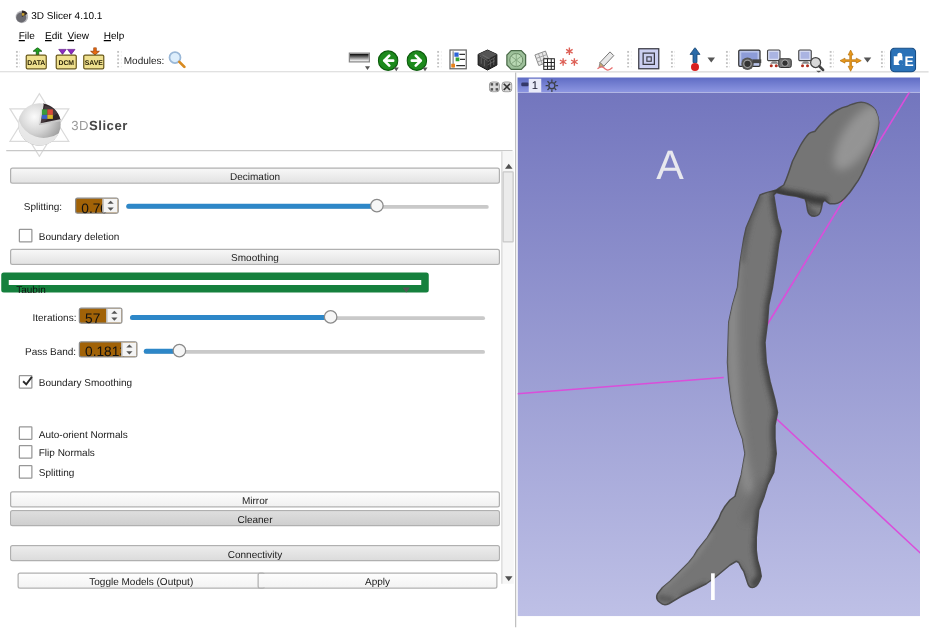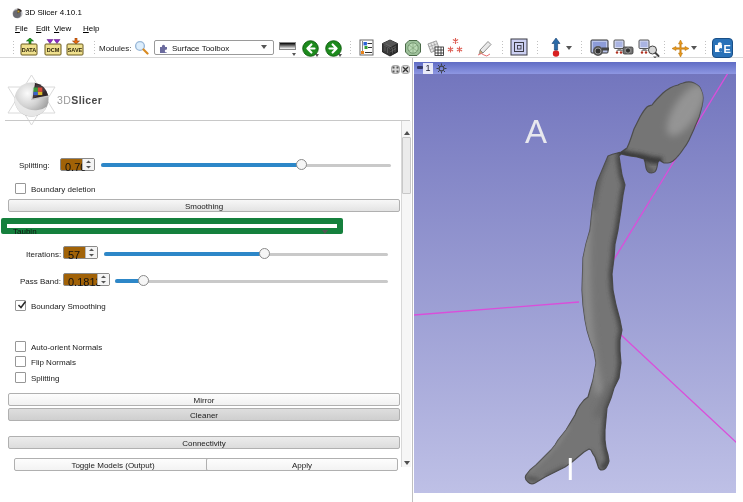--- a/index.html
+++ b/index.html
@@ -63,13 +63,6 @@
  <line x1="9.5" y1="9.5" x2="13.5" y2="13.5" stroke="#d88a20" stroke-width="2.2" stroke-linecap="round"></line>
 </svg>
 
-<div class="abs" style="left:154px;top:40px;width:120px;height:15px;background:#fff;border:1px solid #9a9a9a;border-radius:2px">
- <svg class="abs" style="left:4px;top:2px" width="11" height="11" viewBox="0 0 11 11">
-  <path d="M1 4 h2 a1.6 1.6 0 1 1 3 0 h2 v2.5 a1.6 1.6 0 1 0 0 3 v0.5 h-7 Z" fill="#6b6b9e"></path>
- </svg>
- <div class="abs" style="left:17px;top:3px;font-size:8px;color:#111">Surface Toolbox</div>
- <div class="abs" style="right:6px;top:4px;width:0;height:0;border-left:3px solid transparent;border-right:3px solid transparent;border-top:4px solid #555"></div>
-</div>
 
 <div class="abs" style="left:279px;top:42px;width:17px;height:8px;background:linear-gradient(#000,#fff);border:1px solid #888"></div>
 <div class="abs" style="left:292px;top:53px;width:0;height:0;border-left:2.5px solid transparent;border-right:2.5px solid transparent;border-top:3px solid #555"></div>

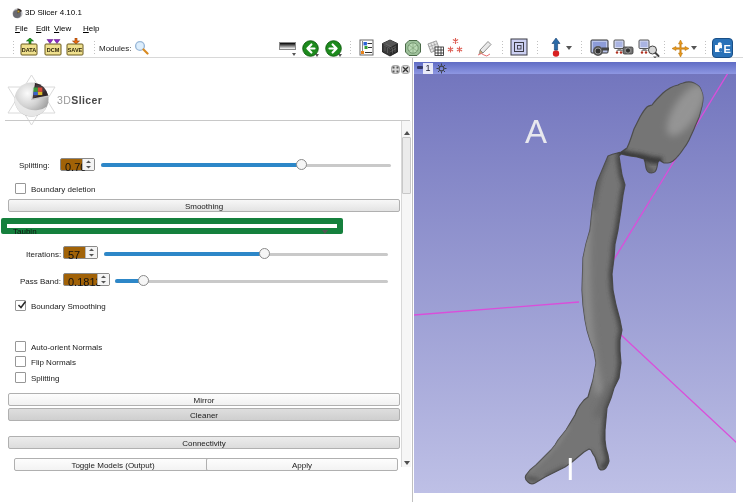--- a/index.html
+++ b/index.html
@@ -238,6 +238,7 @@
 
  <div class="abs" style="left:5px;top:62px;width:405px;border-top:1px solid #c8c8c8"></div>
 
+ <div class="hdr" style="top:76px">Decimation</div>
 
  <div class="abs cblab" style="left:19px;top:103px">Splitting:</div>
  <div class="spin" style="left:60px;top:100px;width:35px;height:13px">

